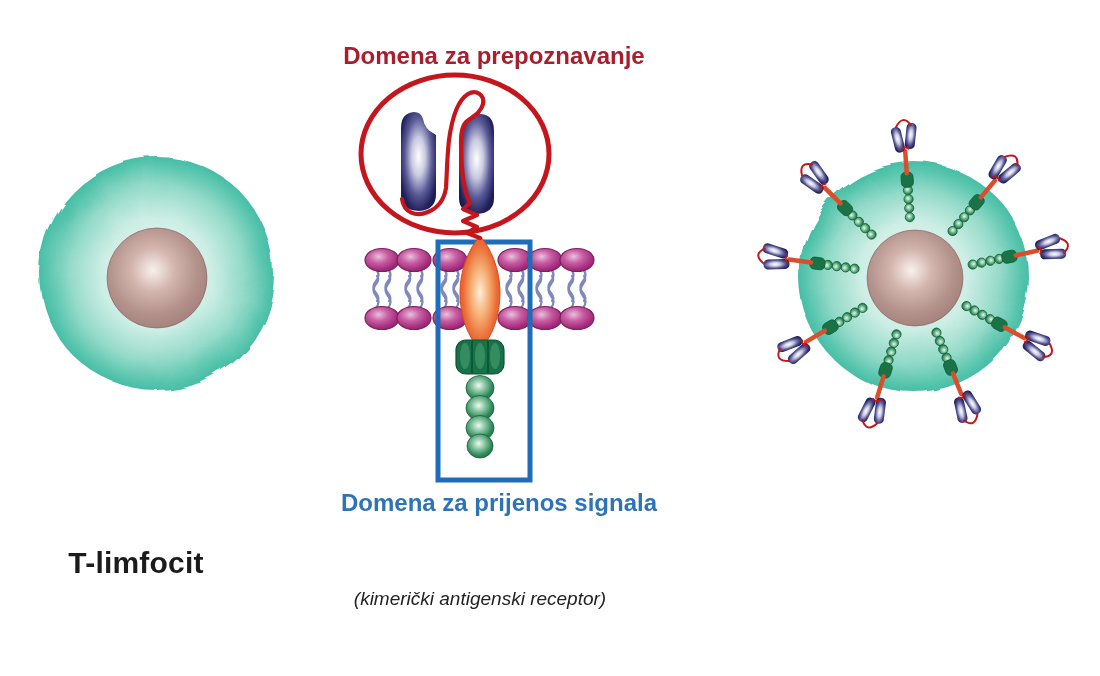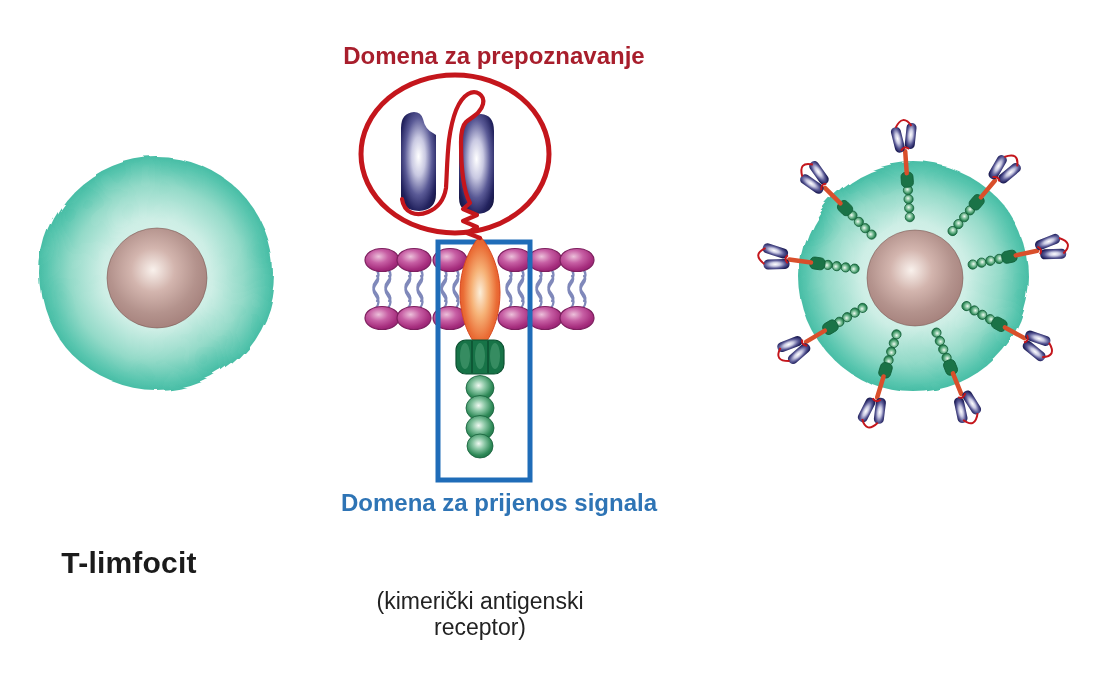--- a/index.html
+++ b/index.html
@@ -12,7 +12,7 @@
   .lbl-red{left:319px;top:42px;width:350px;font-size:24px;font-weight:700;color:#a81e2c;}
   .lbl-blue{left:324px;top:489px;width:350px;font-size:24px;font-weight:700;color:#2e74b5;}
   .lbl-big{top:546px;font-size:30px;font-weight:700;color:#1b1b1b;letter-spacing:.2px;}
-  .lbl-tcell{left:9px;width:240px;}
+  .lbl-tcell{left:16px;width:240px;}
   .lbl-car{left:370px;width:200px;}
   .lbl-sub{left:330px;top:588px;width:300px;font-size:23px;font-weight:400;color:#222;}
   .lbl-cartcell{left:753px;width:300px;}

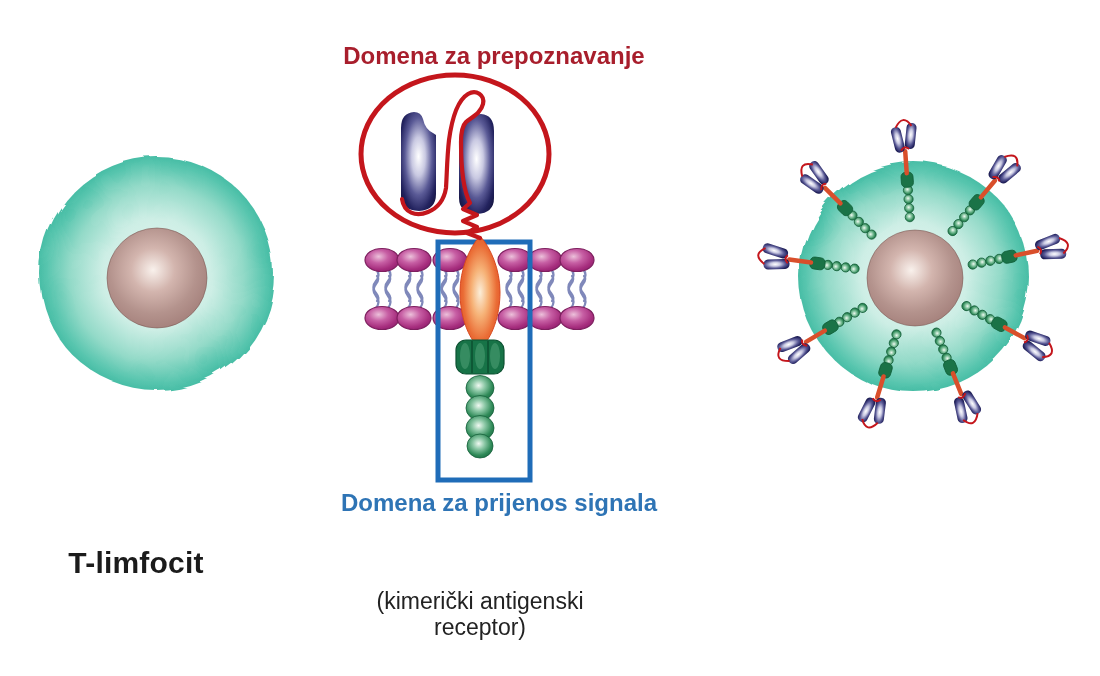--- a/index.html
+++ b/index.html
@@ -14,7 +14,7 @@
   .lbl-big{top:546px;font-size:30px;font-weight:700;color:#1b1b1b;letter-spacing:.2px;}
   .lbl-tcell{left:16px;width:240px;}
   .lbl-car{left:370px;width:200px;}
-  .lbl-sub{left:330px;top:588px;width:300px;font-size:23px;font-weight:400;color:#222;}
+  .lbl-sub{left:330px;top:588px;width:300px;font-size:19px;font-weight:400;color:#222;font-style:italic;}
   .lbl-cartcell{left:753px;width:300px;}
   .tail{fill:none;stroke:#7f88ba;stroke-width:2.2;stroke-linecap:round;}
   .lhead{fill:url(#headGrad);stroke:#7d1f5e;stroke-width:1.2;}

